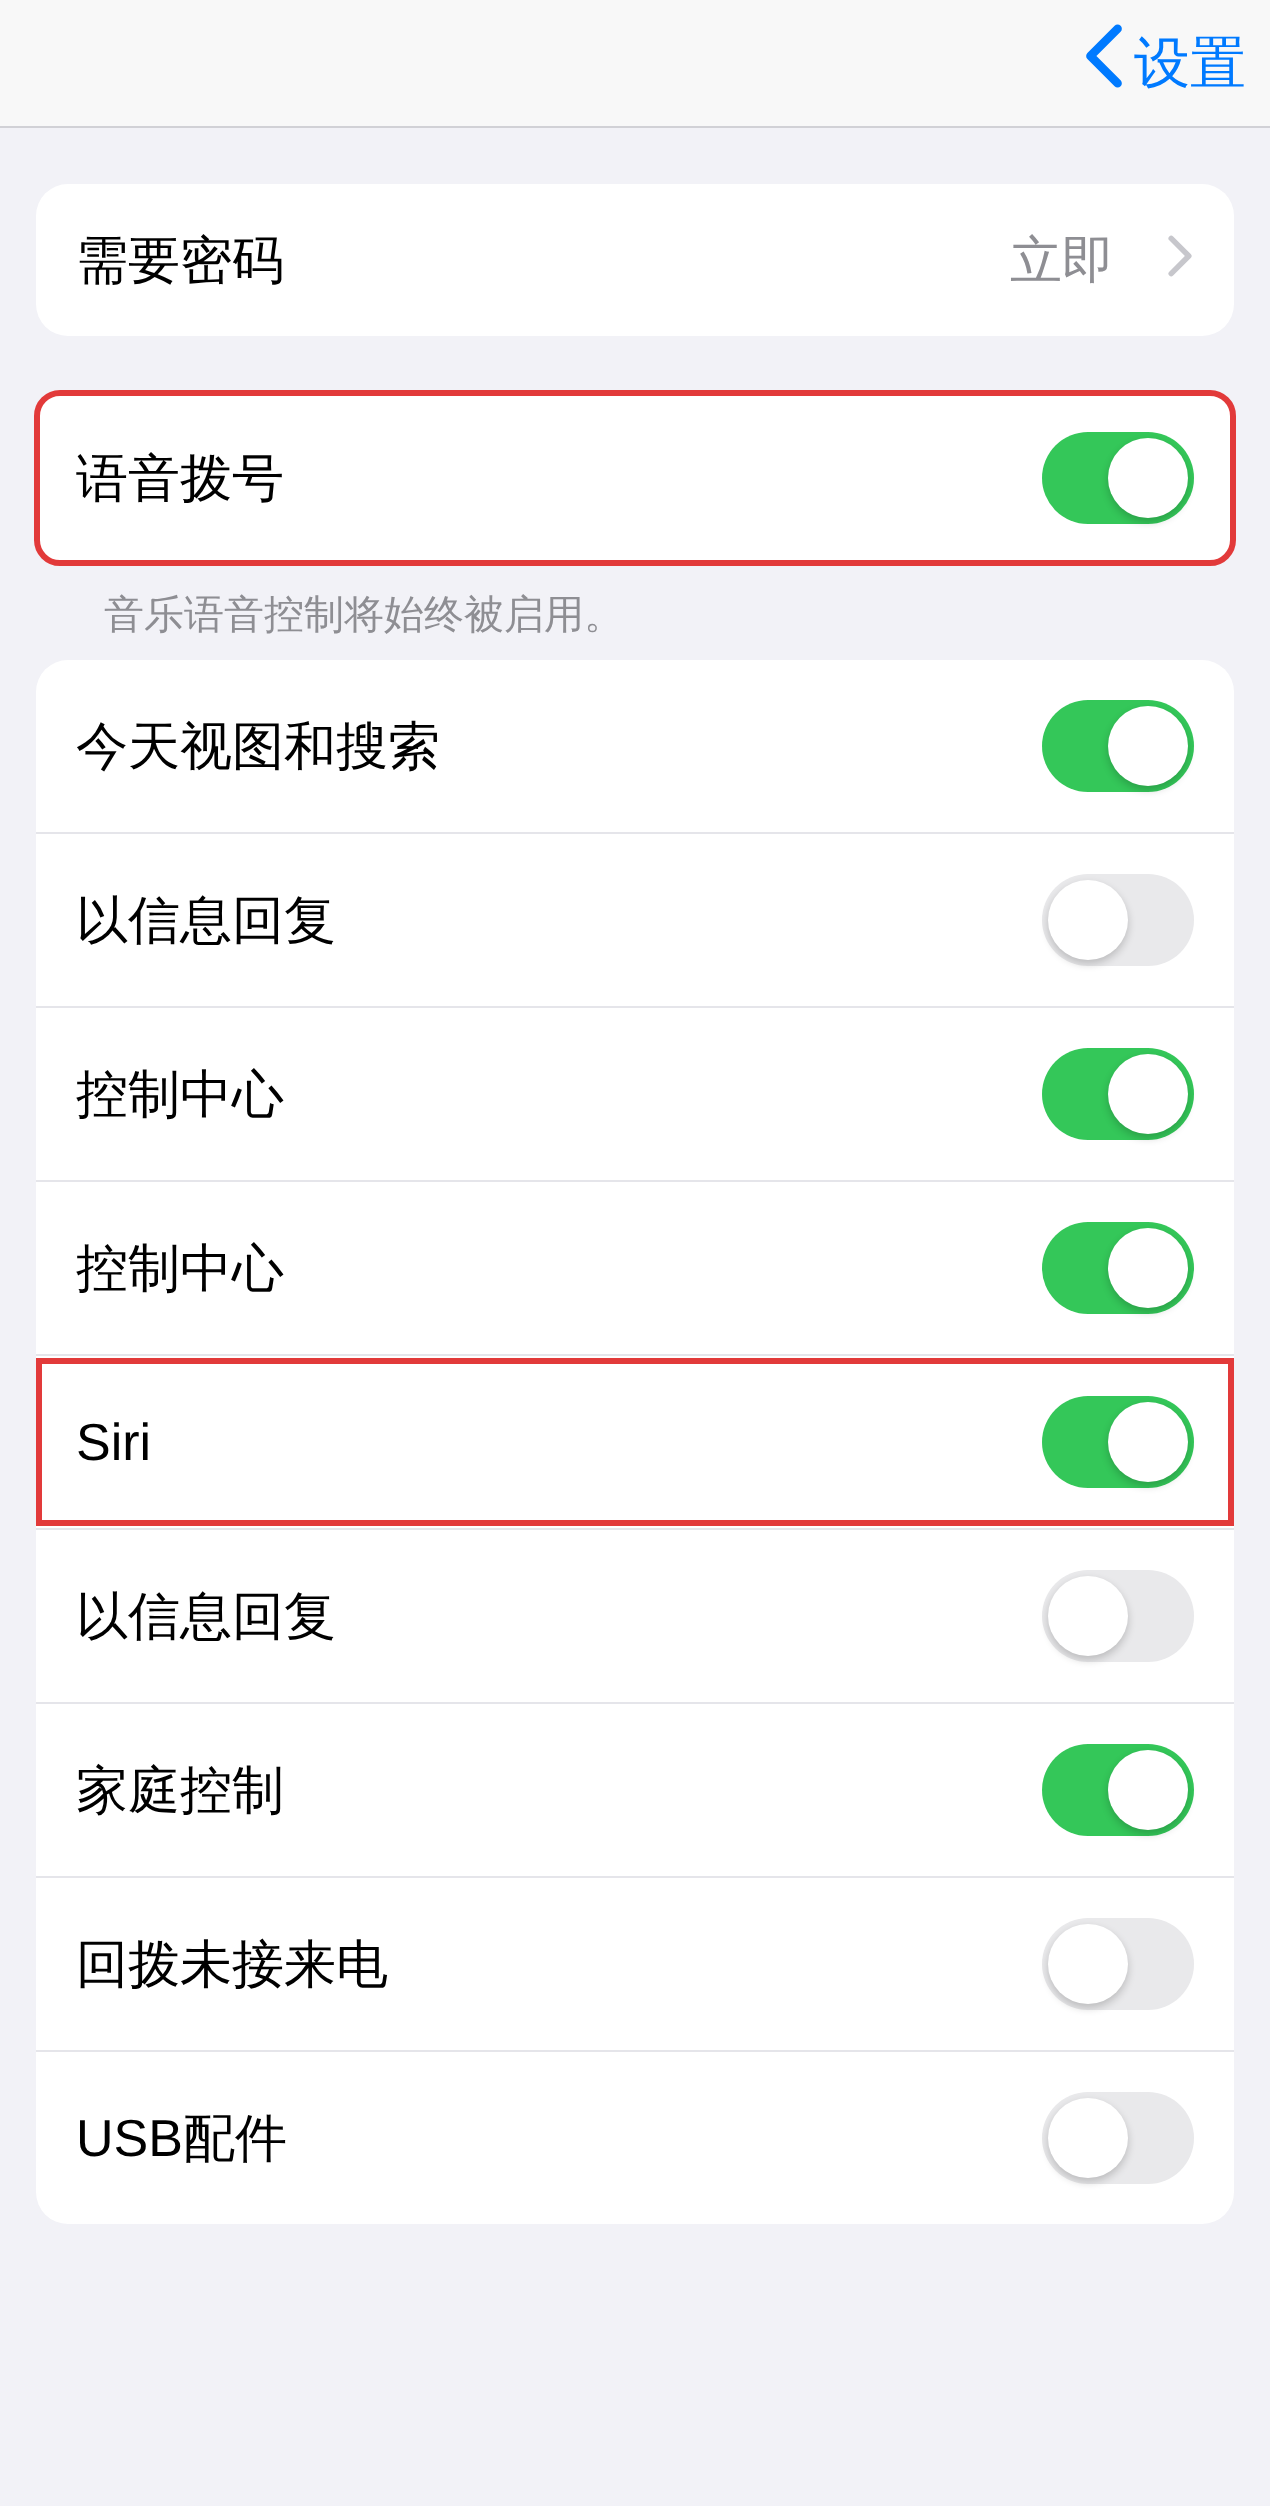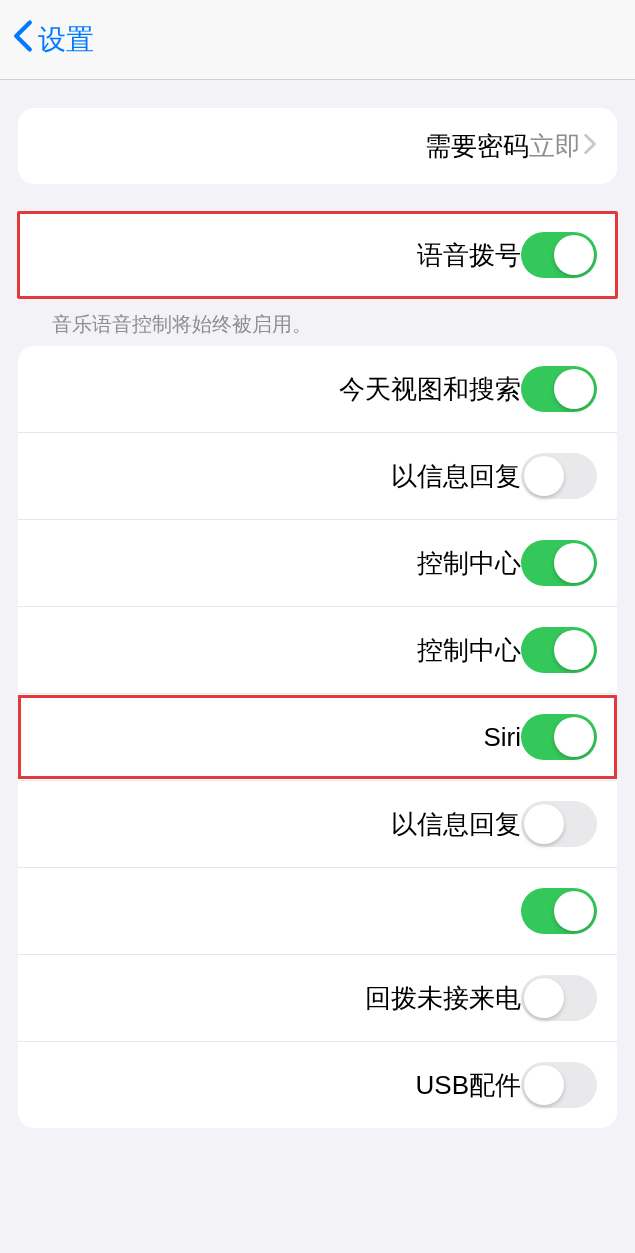--- a/index.html
+++ b/index.html
@@ -11,13 +11,14 @@
     overflow: hidden;
   }
   .navbar {
-    height: 80px;
+    height: 64px;
     background: #f8f8f8;
     border-bottom: 1px solid #d1d1d6;
     display: flex;
     align-items: center;
     position: relative;
     padding: 0 12px;
+    justify-content: flex-end;
   }
   .back-btn {
     display: flex;

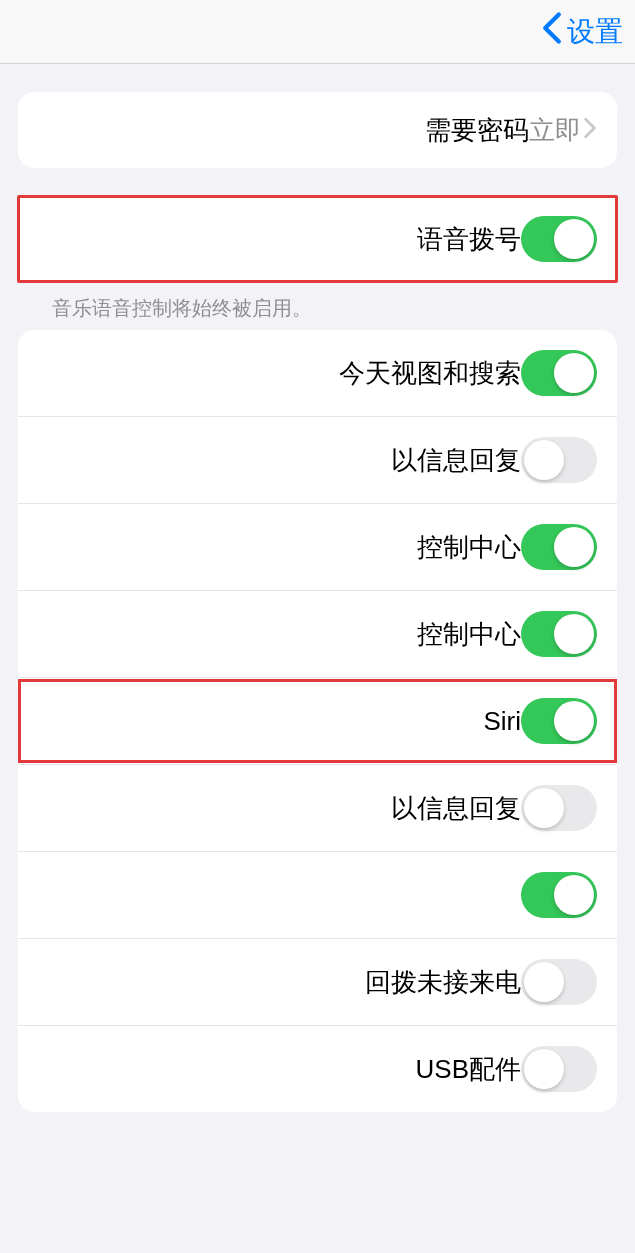--- a/index.html
+++ b/index.html
@@ -42,7 +42,7 @@
   .row {
     display: flex;
     align-items: center;
-    justify-content: flex-end;
+    justify-content: space-between;
     padding: 20px 20px;
     min-height: 76px;
     border-bottom: 1px solid #e5e5ea;

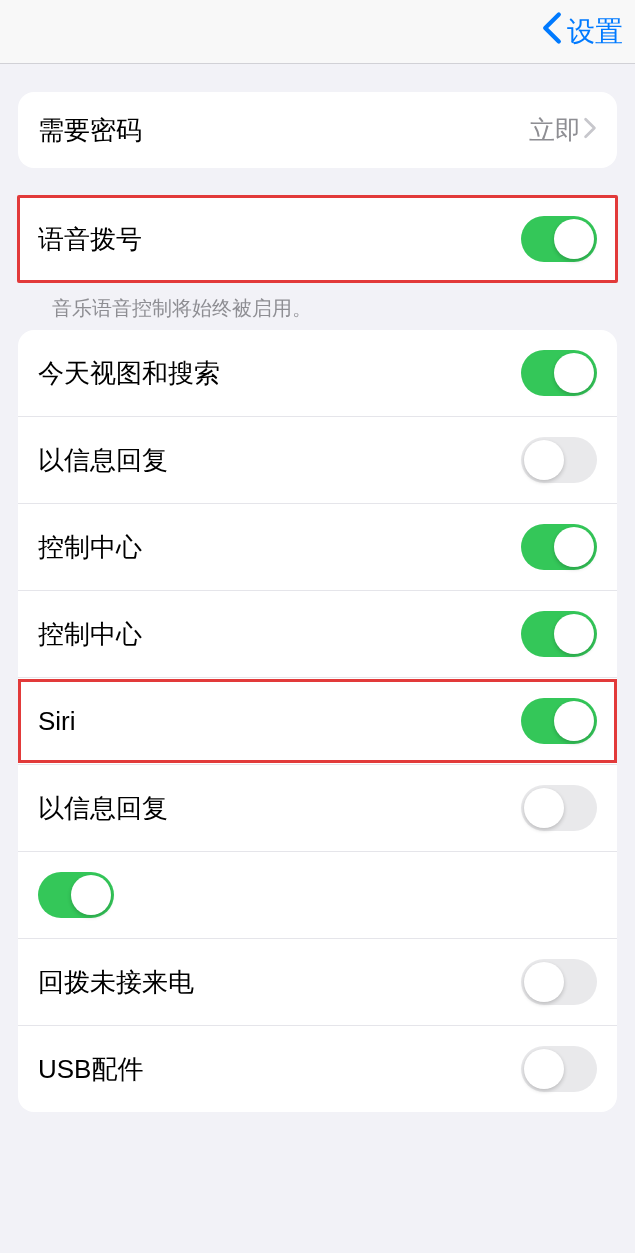--- a/index.html
+++ b/index.html
@@ -57,7 +57,7 @@
     pointer-events: none;
   }
   .row-label { font-size: 26px; color: #000; }
-  .row-right { display: flex; align-items: center; gap: 2px; }
+  .row-right { display: flex; align-items: center; gap: 26px; }
   .row-value { font-size: 26px; color: #8e8e93; }
   .chevron svg { width: 14px; height: 22px; }
   .footer-text {

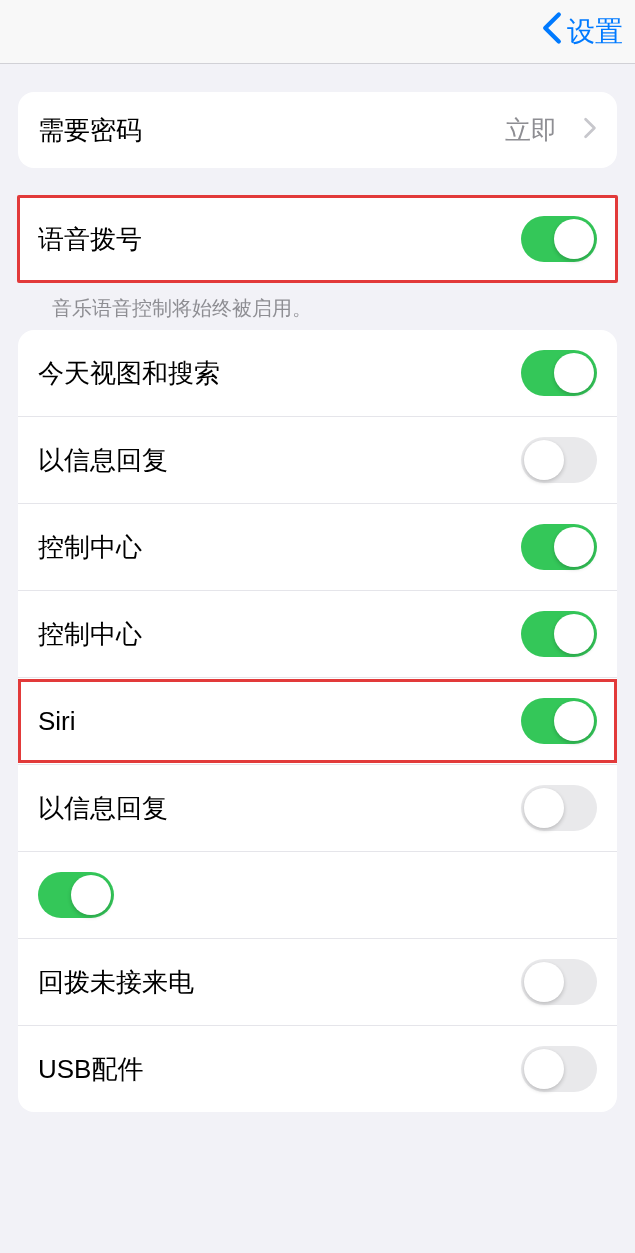--- a/index.html
+++ b/index.html
@@ -38,7 +38,7 @@
   }
   .content { padding: 0 0 20px 0; }
   .group { margin: 28px 18px 0 18px; background: #fff; border-radius: 16px; overflow: hidden; }
-  .group.highlight { outline: 3px solid #e23a3a; outline-offset: -2px; border-radius: 1px; margin-top: 28px; }
+  .group.highlight { outline: 3px solid #e23a3a; outline-offset: -2px; border-radius: 12px; margin-top: 28px; }
   .row {
     display: flex;
     align-items: center;

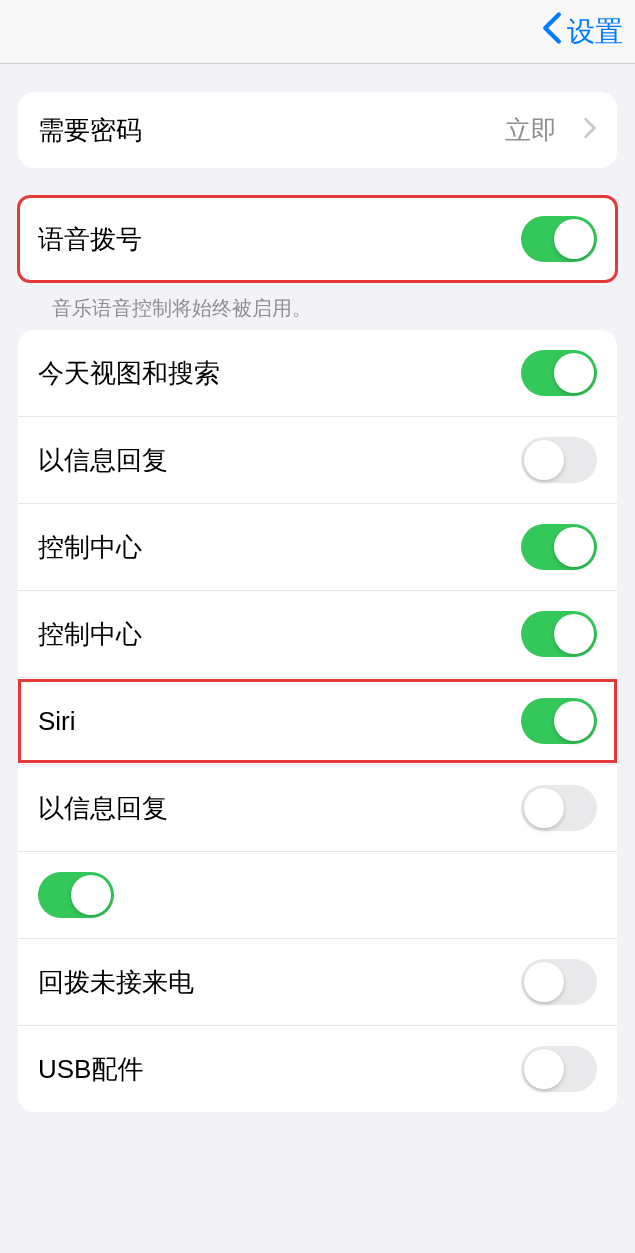--- a/index.html
+++ b/index.html
@@ -172,6 +172,7 @@
         </div>
       </div>
       <div class="row">
+        <span class="row-label">家庭控制</span>
         <div class="switch on">
           <div class="knob"></div>
         </div>

